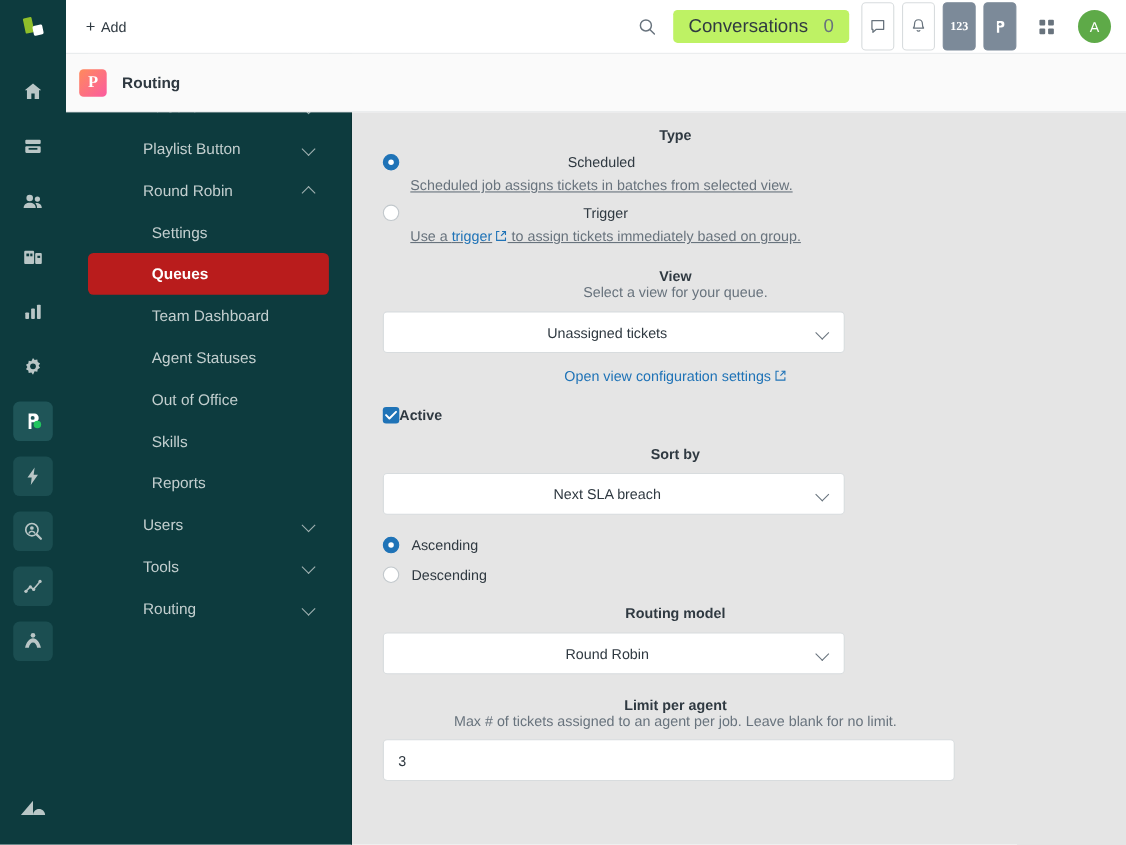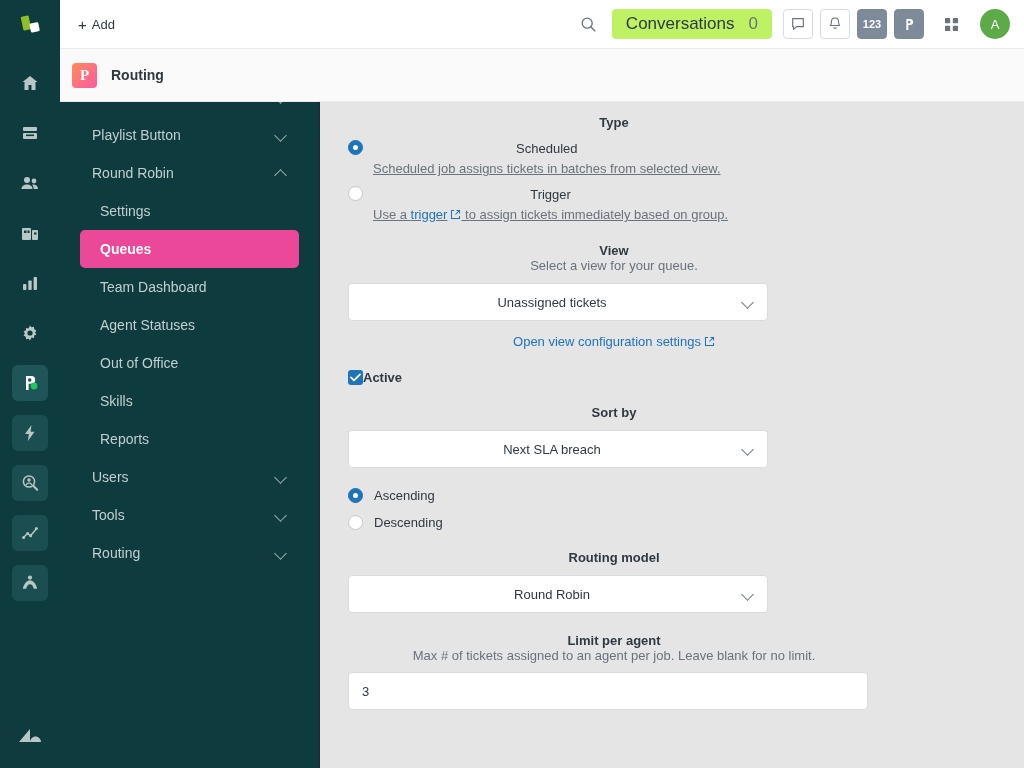--- a/index.html
+++ b/index.html
@@ -90,9 +90,9 @@
   }
   .conv-count { margin-left: 14px; color: #68737d; }
   .sq-btn {
-    width: 30px; height: 30px; border-radius: 4px; border: 1px solid #d8dcde;
+    width: 30px; height: 44px; border-radius: 4px; border: 1px solid #d8dcde;
     display: flex; align-items: center; justify-content: center;
-    margin-left: 7px; cursor: pointer; color: #68737d; background:#fff;
+    margin-left: 7px; cursor: pointer; color: #68737d; background:#fff;font-family:Liberation Serif, serif;
   }
   .sq-btn.solid { background: #7c8a99; border-color: #7c8a99; color: #fff; font-size: 11px; font-weight: bold; }
   .grid-btn { width: 30px; height: 30px; margin-left: 12px; display:flex; align-items:center; justify-content:center; cursor:pointer; color:#68737d;}

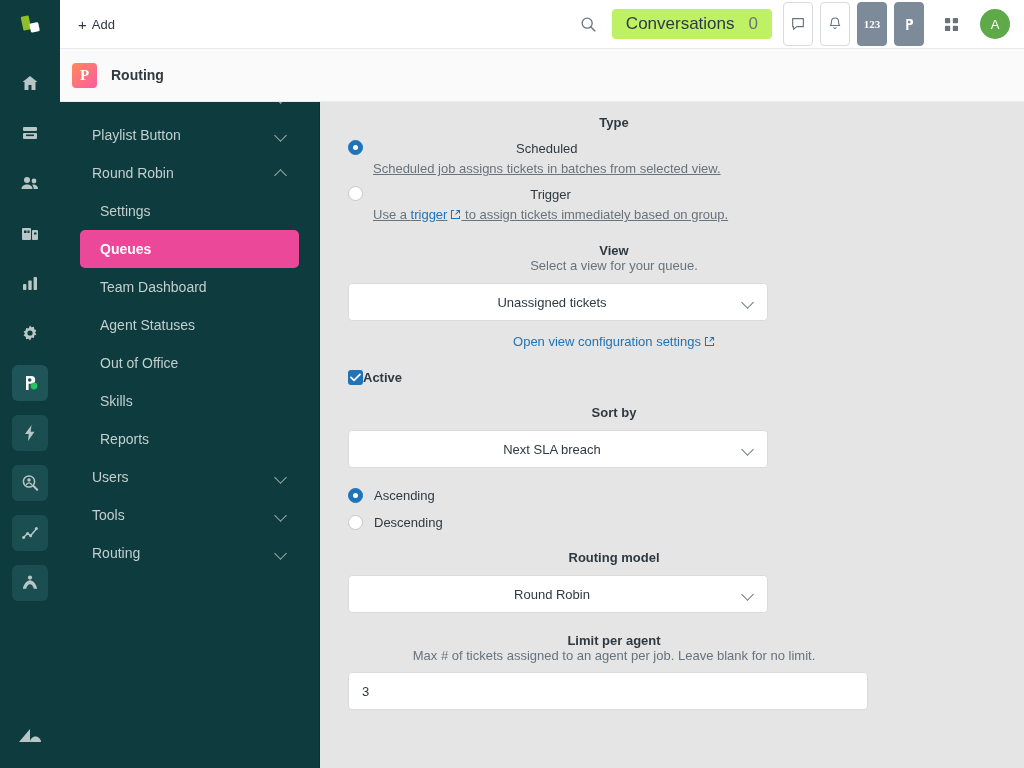--- a/index.html
+++ b/index.html
@@ -65,7 +65,7 @@
     height: 38px; margin: 0 20px; padding: 0 12px;
     color: #c3cfcf; font-size: 14px; cursor: pointer; border-radius: 5px;
   }
-  .nav-item .lbl { flex: 1; }
+  .nav-item .lbl { flex: 1; margin-left: 38px; }
   .nav-item .chev { color: #9fb0b0; }
   .nav-item.sub { padding-left: 20px; color: #c3cfcf; }
   .nav-item.selected { background: #ec4899; color: #ffffff; font-weight: bold; }

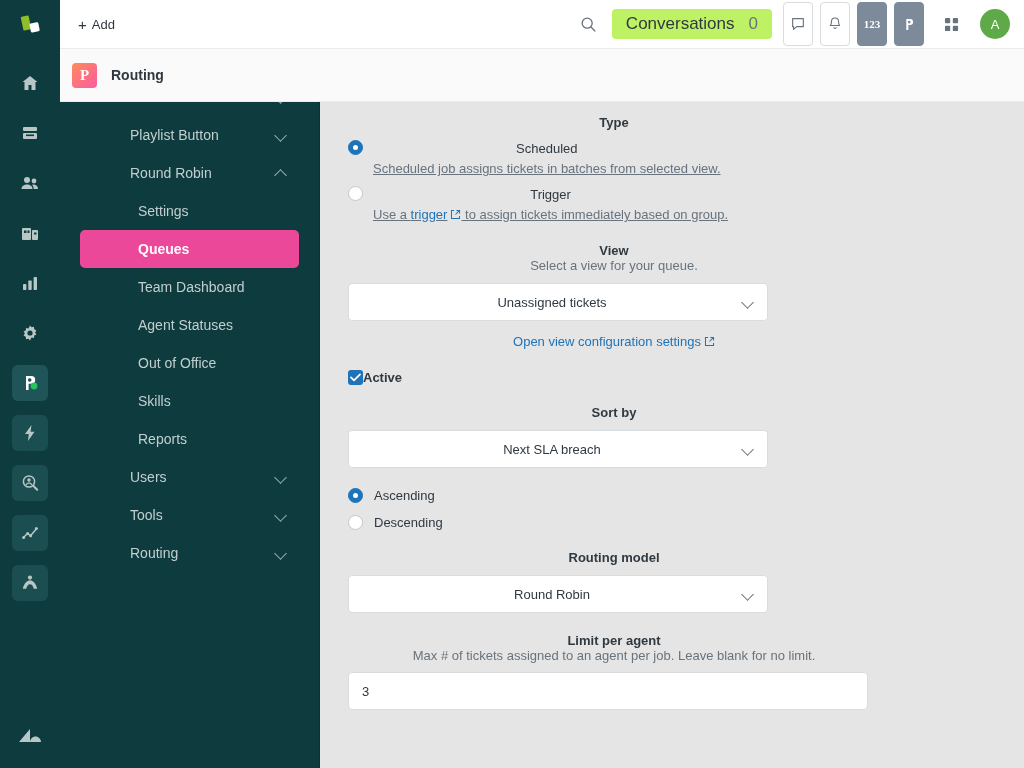--- a/index.html
+++ b/index.html
@@ -68,7 +68,7 @@
   .nav-item .lbl { flex: 1; margin-left: 38px; }
   .nav-item .chev { color: #9fb0b0; }
   .nav-item.sub { padding-left: 20px; color: #c3cfcf; }
-  .nav-item.selected { background: #ec4899; color: #ffffff; font-weight: bold; }
+  .nav-item.selected { background: #b91c1c; color: #ffffff; font-weight: bold; }
 
   
   .right { flex: 1 1 auto; display: flex; flex-direction: column; height: 768px; background: #fff; }

